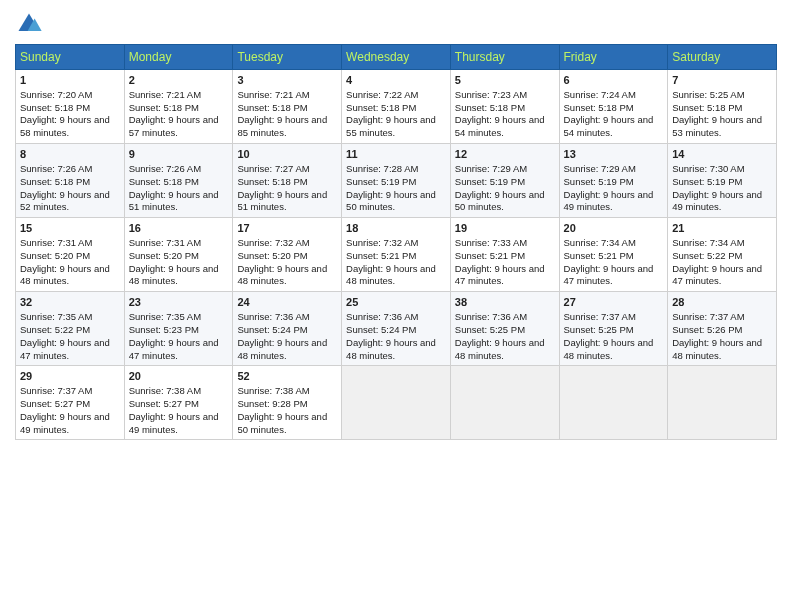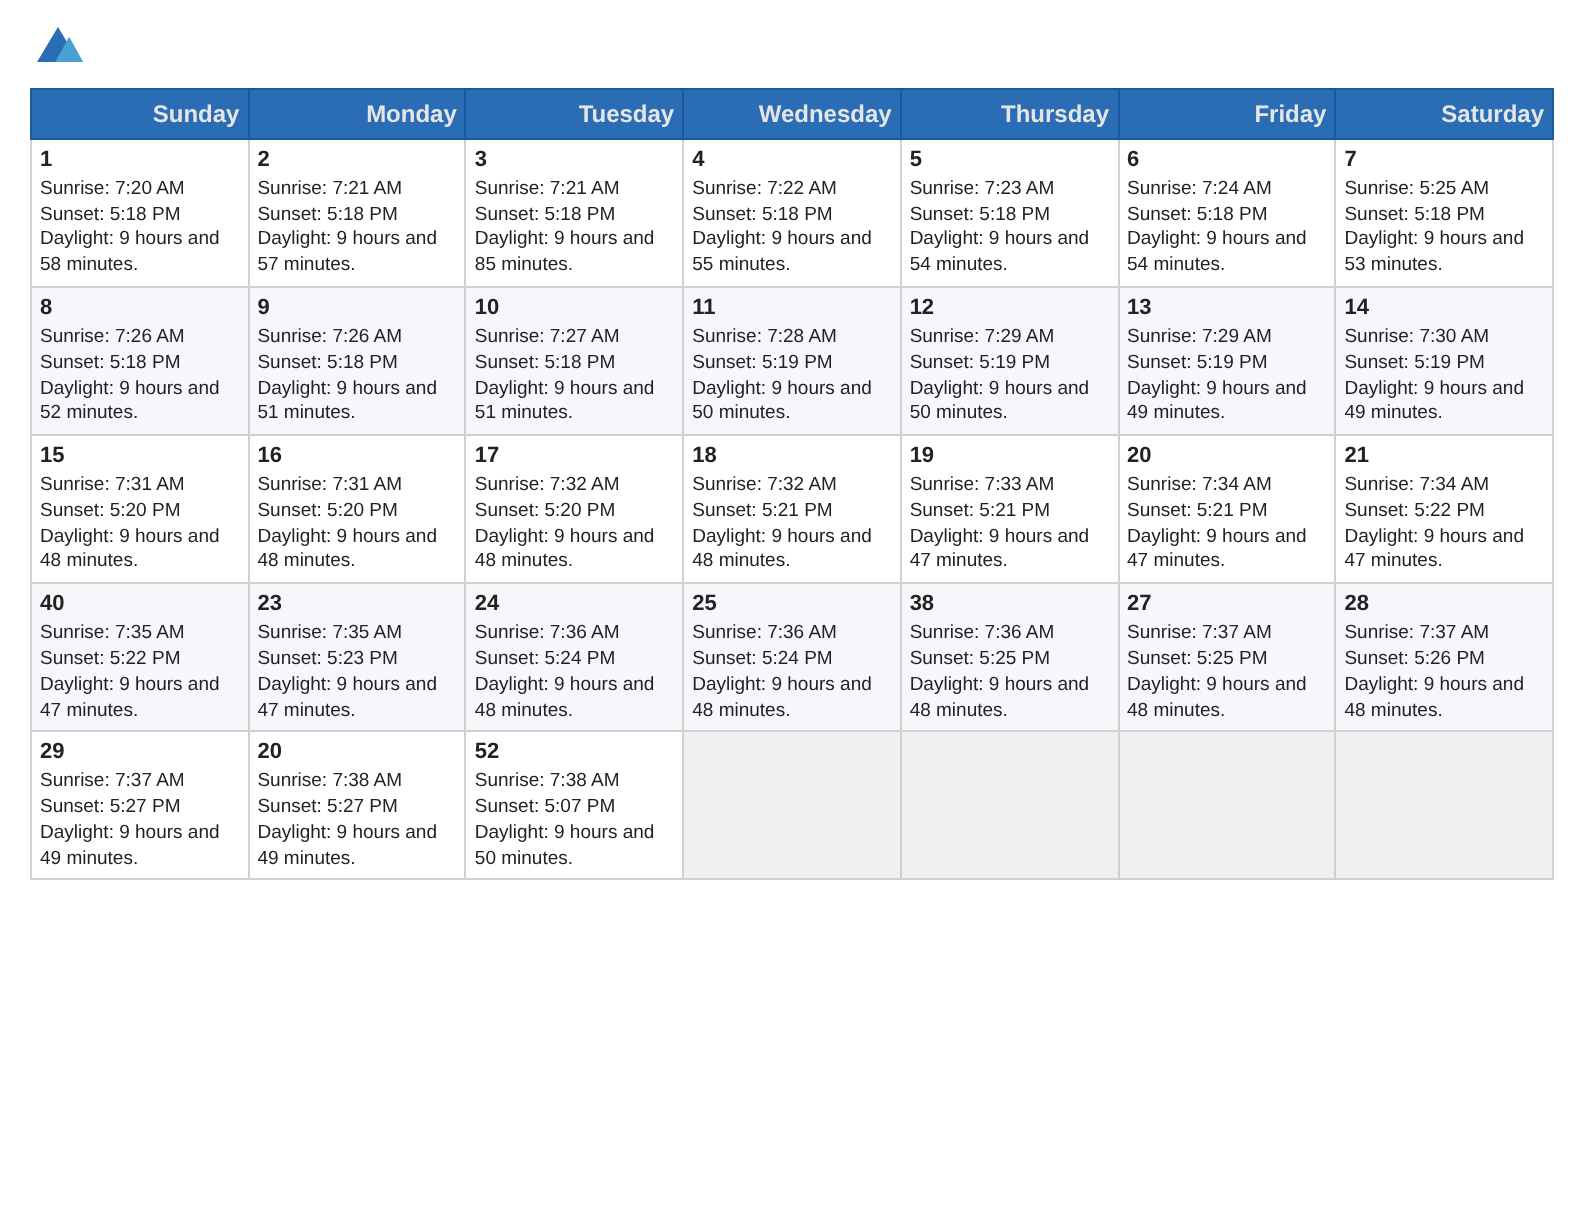--- a/index.html
+++ b/index.html
@@ -58,11 +58,11 @@
     }
     thead tr th {
       background: #2a6db5;
-      color: #e5e5e5;
+      color: #bef264;
       font-size: 12px;
-      font-weight: bold;
+      font-weight: normal;
       padding: 5px 4px;
-      text-align: right;
+      text-align: left;
       border: 1px solid #1a5a9a;
     }
     tbody tr td {

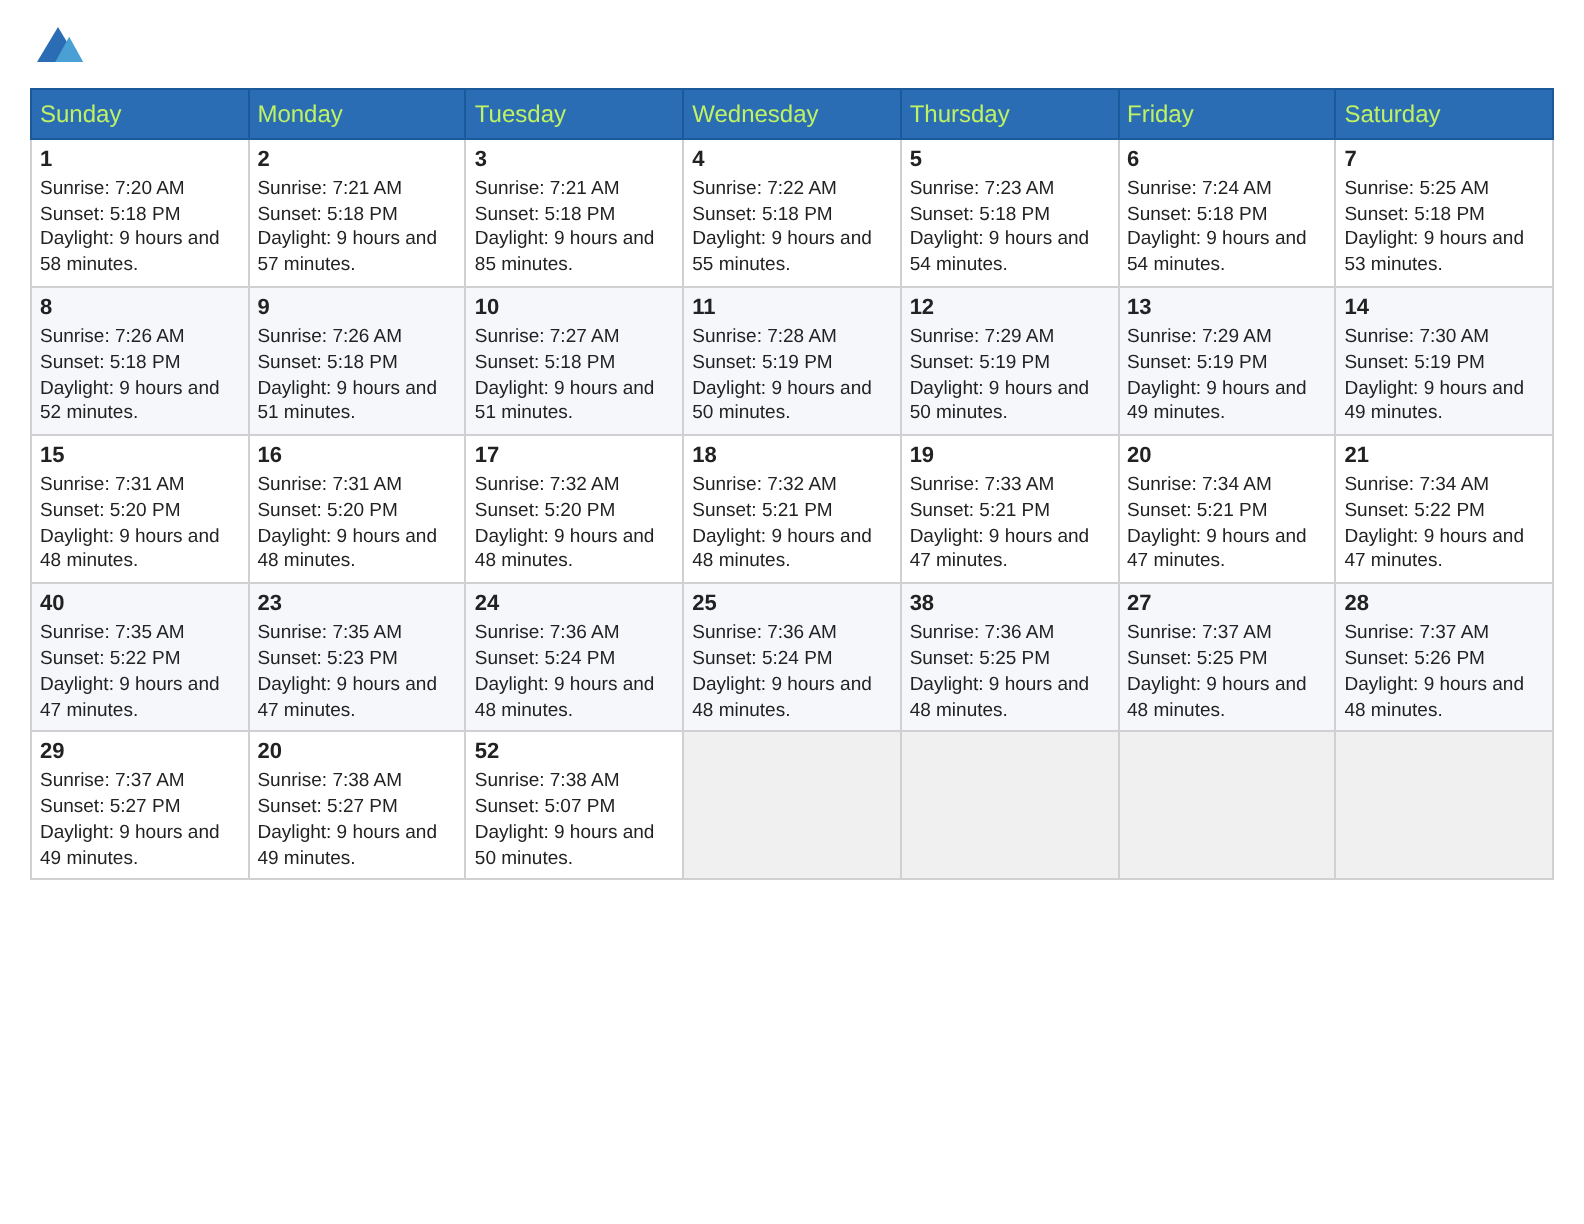--- a/index.html
+++ b/index.html
@@ -149,7 +149,7 @@
           <td><span class="day-num">21</span><span>Sunrise: 7:34 AM</span><br><span>Sunset: 5:22 PM</span><br><span>Daylight: 9 hours and 47 minutes.</span></td>
         </tr>
         <tr>
-          <td><span class="day-num">40</span><span>Sunrise: 7:35 AM</span><br><span>Sunset: 5:22 PM</span><br><span>Daylight: 9 hours and 47 minutes.</span></td>
+          <td><span class="day-num">32</span><span>Sunrise: 7:35 AM</span><br><span>Sunset: 5:22 PM</span><br><span>Daylight: 9 hours and 47 minutes.</span></td>
           <td><span class="day-num">23</span><span>Sunrise: 7:35 AM</span><br><span>Sunset: 5:23 PM</span><br><span>Daylight: 9 hours and 47 minutes.</span></td>
           <td><span class="day-num">24</span><span>Sunrise: 7:36 AM</span><br><span>Sunset: 5:24 PM</span><br><span>Daylight: 9 hours and 48 minutes.</span></td>
           <td><span class="day-num">25</span><span>Sunrise: 7:36 AM</span><br><span>Sunset: 5:24 PM</span><br><span>Daylight: 9 hours and 48 minutes.</span></td>

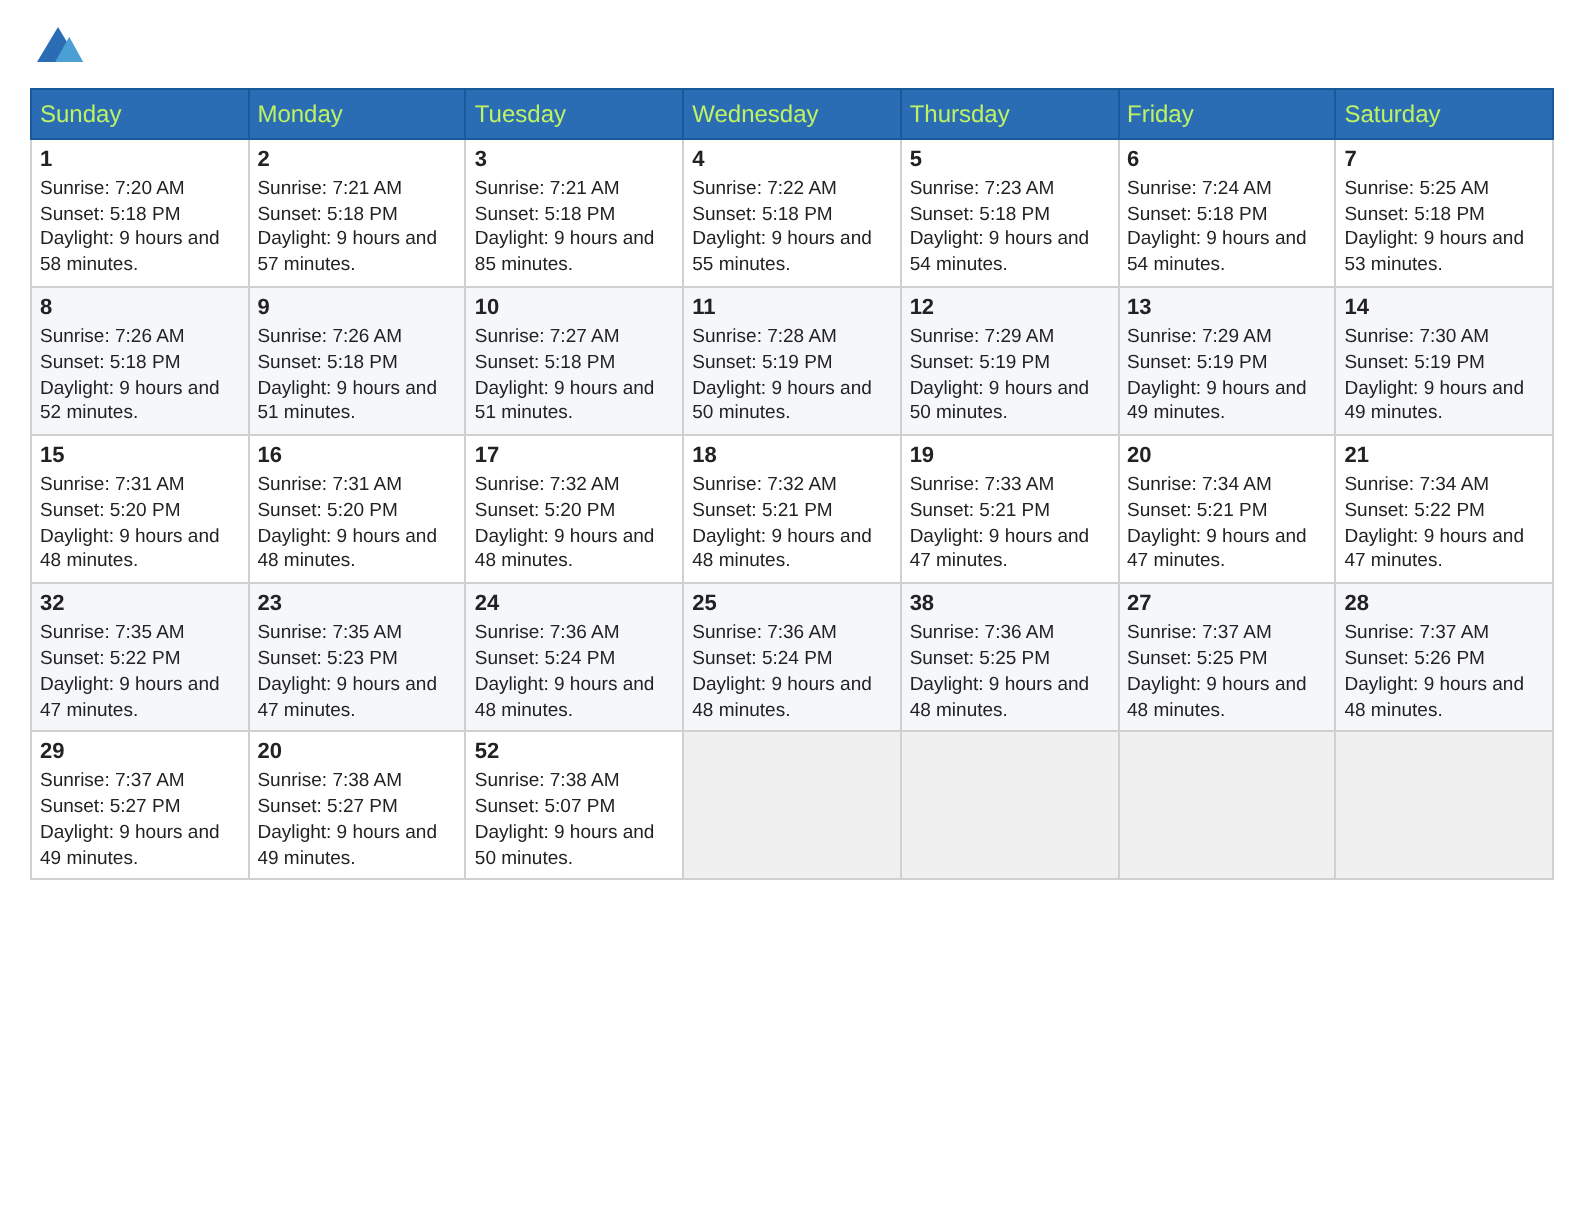--- a/index.html
+++ b/index.html
@@ -160,7 +160,7 @@
         <tr>
           <td><span class="day-num">29</span><span>Sunrise: 7:37 AM</span><br><span>Sunset: 5:27 PM</span><br><span>Daylight: 9 hours and 49 minutes.</span></td>
           <td><span class="day-num">20</span><span>Sunrise: 7:38 AM</span><br><span>Sunset: 5:27 PM</span><br><span>Daylight: 9 hours and 49 minutes.</span></td>
-          <td><span class="day-num">52</span><span>Sunrise: 7:38 AM</span><br><span>Sunset: 5:07 PM</span><br><span>Daylight: 9 hours and 50 minutes.</span></td>
+          <td><span class="day-num">52</span><span>Sunrise: 7:38 AM</span><br><span>Sunset: 9:28 PM</span><br><span>Daylight: 9 hours and 50 minutes.</span></td>
           <td class="empty-cell"></td>
           <td class="empty-cell"></td>
           <td class="empty-cell"></td>

